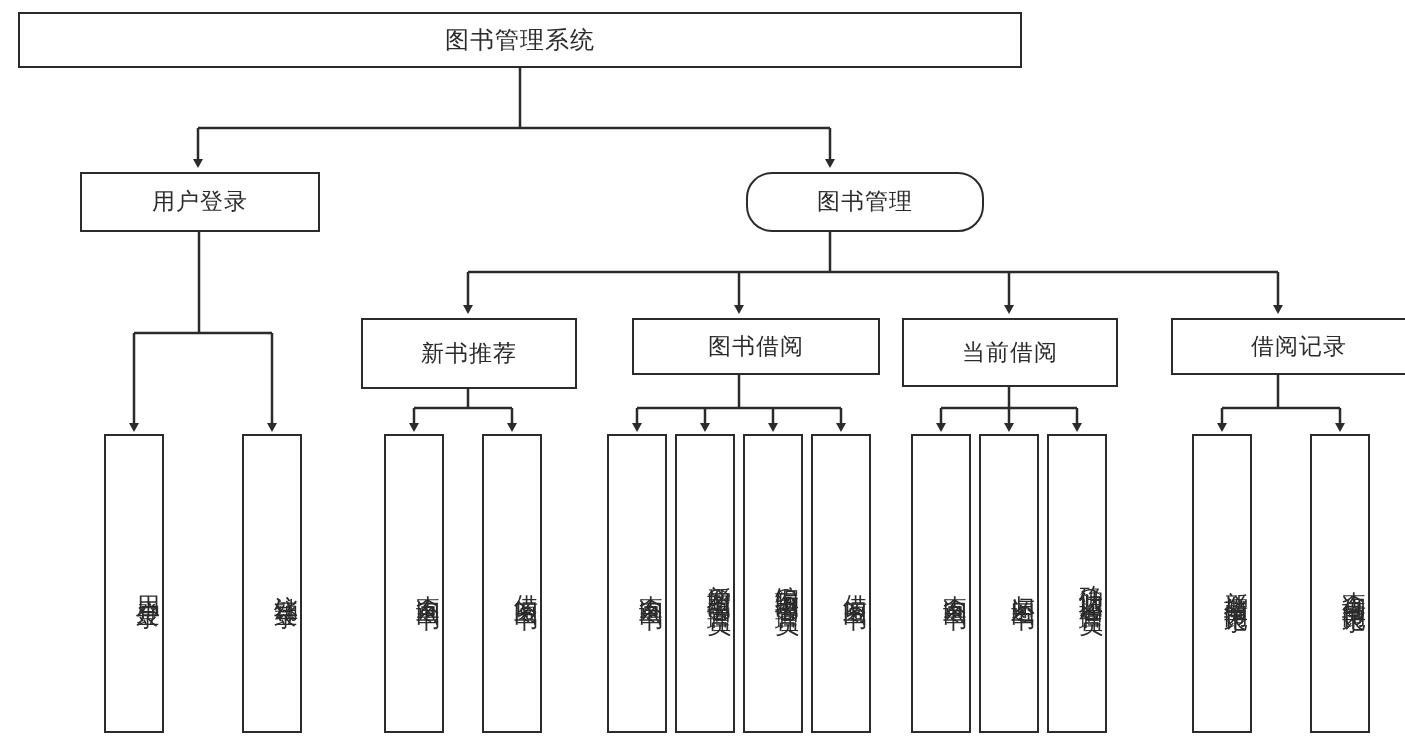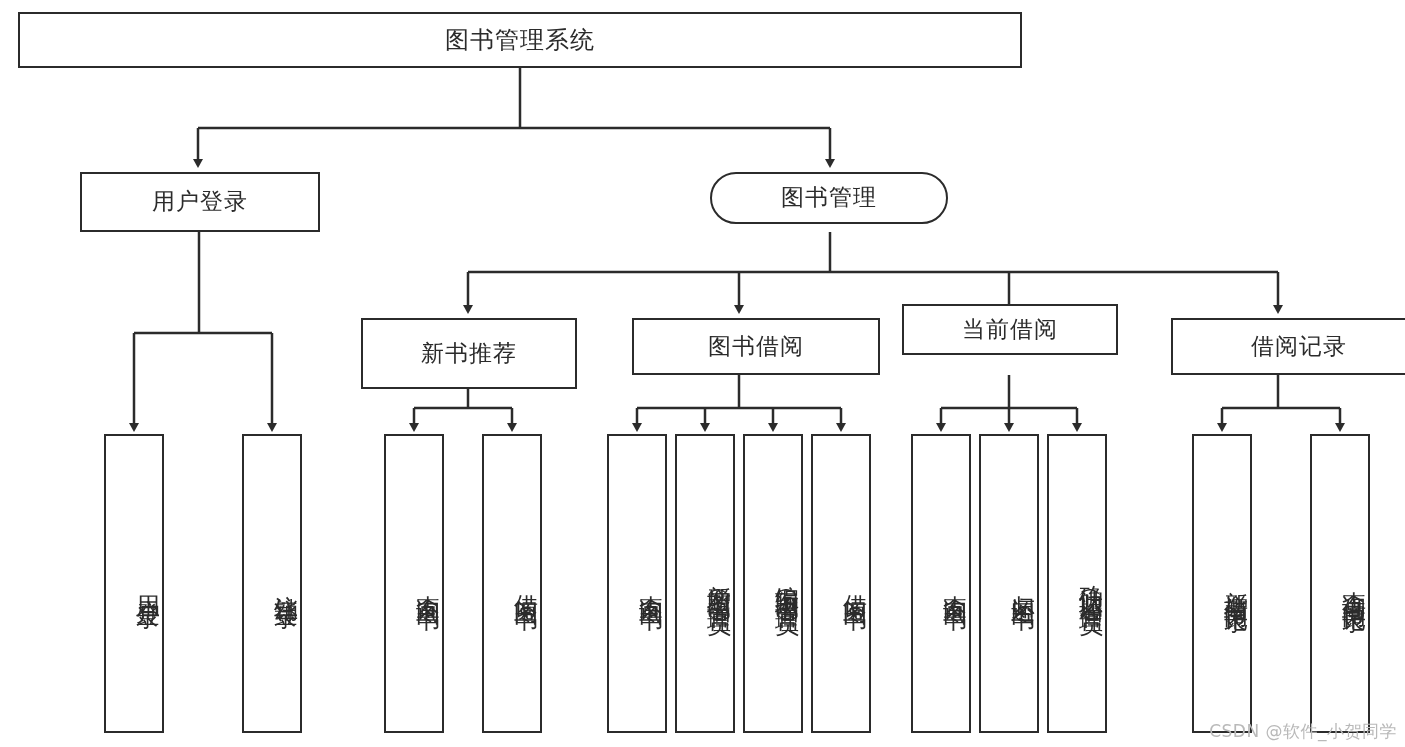--- a/index.html
+++ b/index.html
@@ -109,7 +109,7 @@
   <div class="node horiz root" style="left:18px;top:12px;width:1004px;height:56px;">图书管理系统</div>
 
   <div class="node horiz" style="left:80px;top:172px;width:240px;height:60px;">用户登录</div>
-  <div class="node horiz" style="left:710px;top:172px;width:238px;height:52px;border-radius:26px;">图书管理</div>
+  <div class="node horiz" style="left:746px;top:172px;width:238px;height:60px;border-radius:26px;">图书管理</div>
 
   <div class="node horiz" style="left:361px;top:318px;width:216px;height:71px;">新书推荐</div>
   <div class="node horiz" style="left:632px;top:318px;width:248px;height:57px;">图书借阅</div>

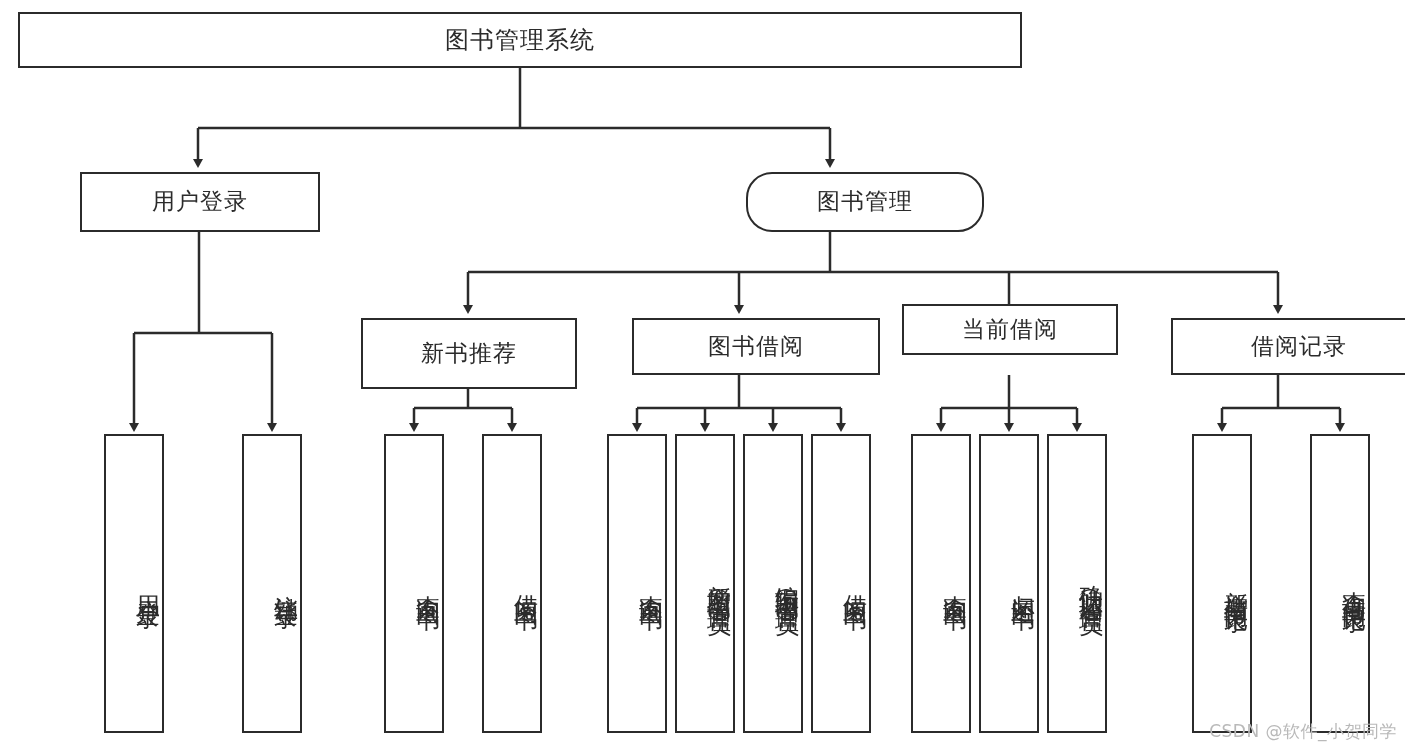--- a/index.html
+++ b/index.html
@@ -113,7 +113,7 @@
 
   <div class="node horiz" style="left:361px;top:318px;width:216px;height:71px;">新书推荐</div>
   <div class="node horiz" style="left:632px;top:318px;width:248px;height:57px;">图书借阅</div>
-  <div class="node horiz" style="left:902px;top:304px;width:216px;height:51px;">当前借阅</div>
+  <div class="node horiz" style="left:902px;top:318px;width:216px;height:69px;">当前借阅</div>
   <div class="node horiz" style="left:1171px;top:318px;width:256px;height:57px;">借阅记录</div>
 
   <div class="node vert" style="left:104px;top:434px;width:60px;height:299px;">用户登录</div>

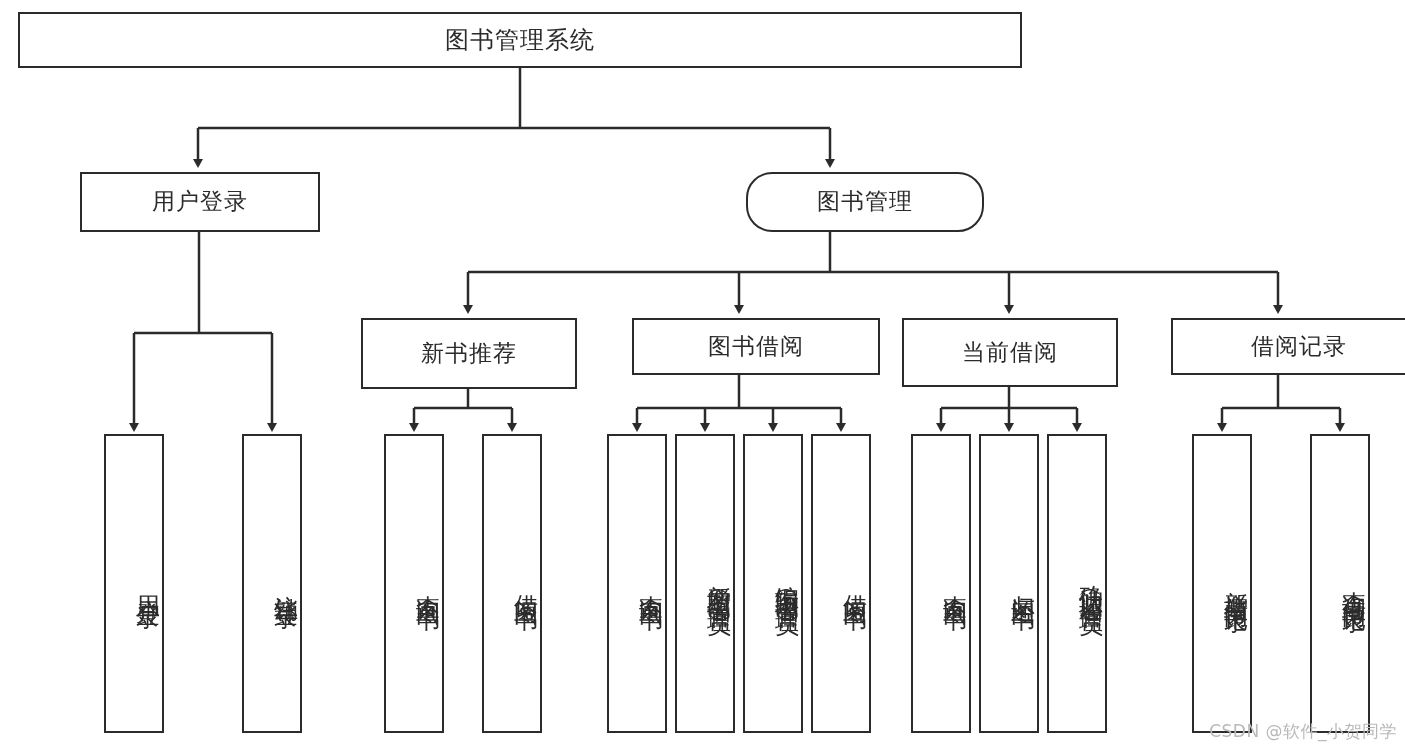--- a/index.html
+++ b/index.html
@@ -134,7 +134,6 @@
   <div class="node vert" style="left:1192px;top:434px;width:60px;height:299px;">新增借阅记录</div>
   <div class="node vert" style="left:1310px;top:434px;width:60px;height:299px;">查询借阅记录</div>
 
-  <div class="watermark">CSDN @软件_小贺同学</div>
 </div>
 
 </body></html>

